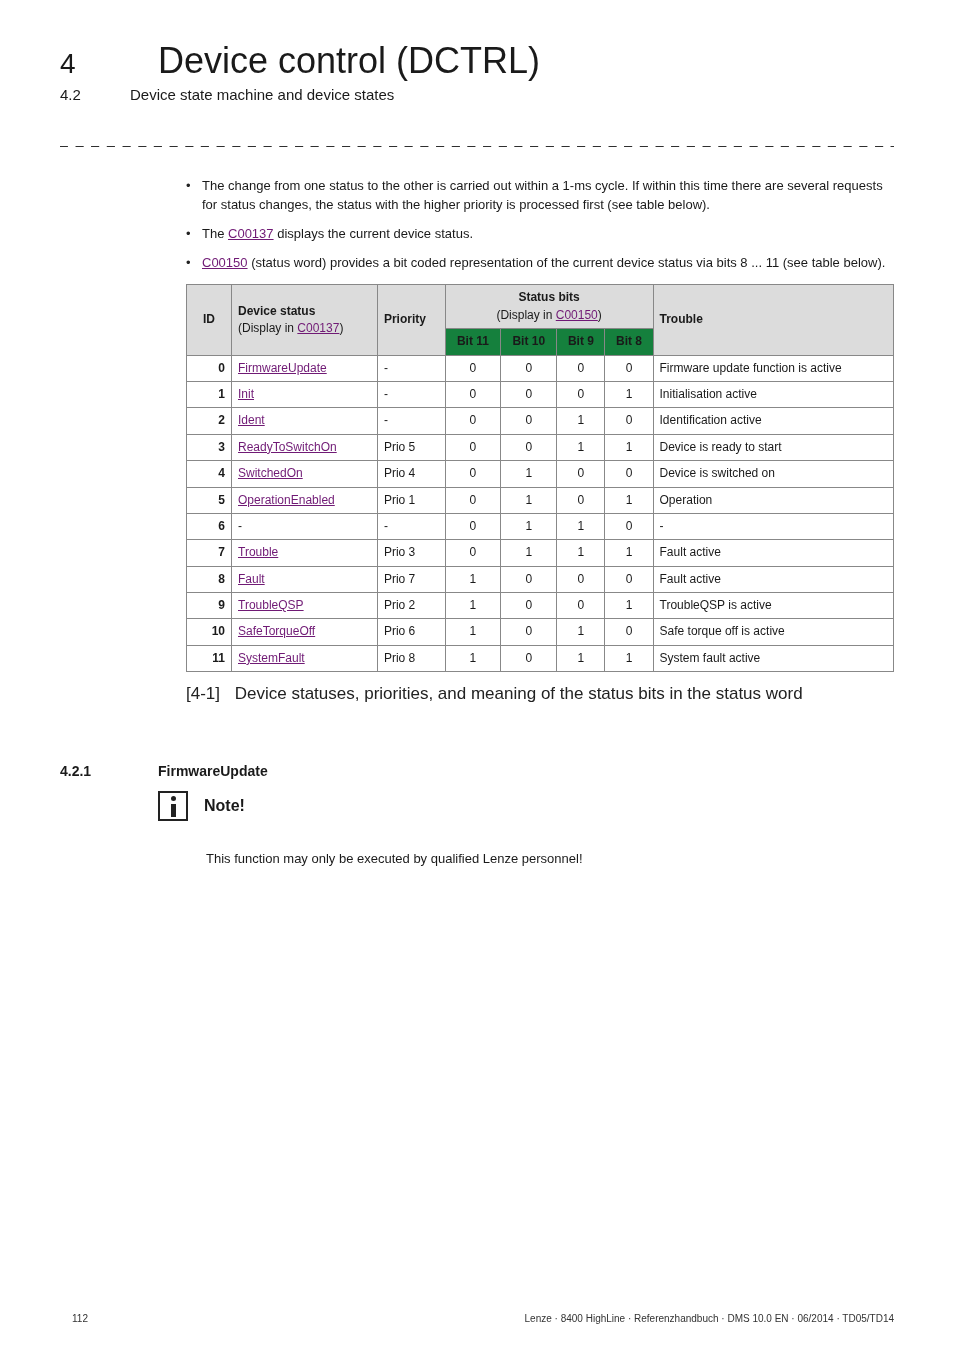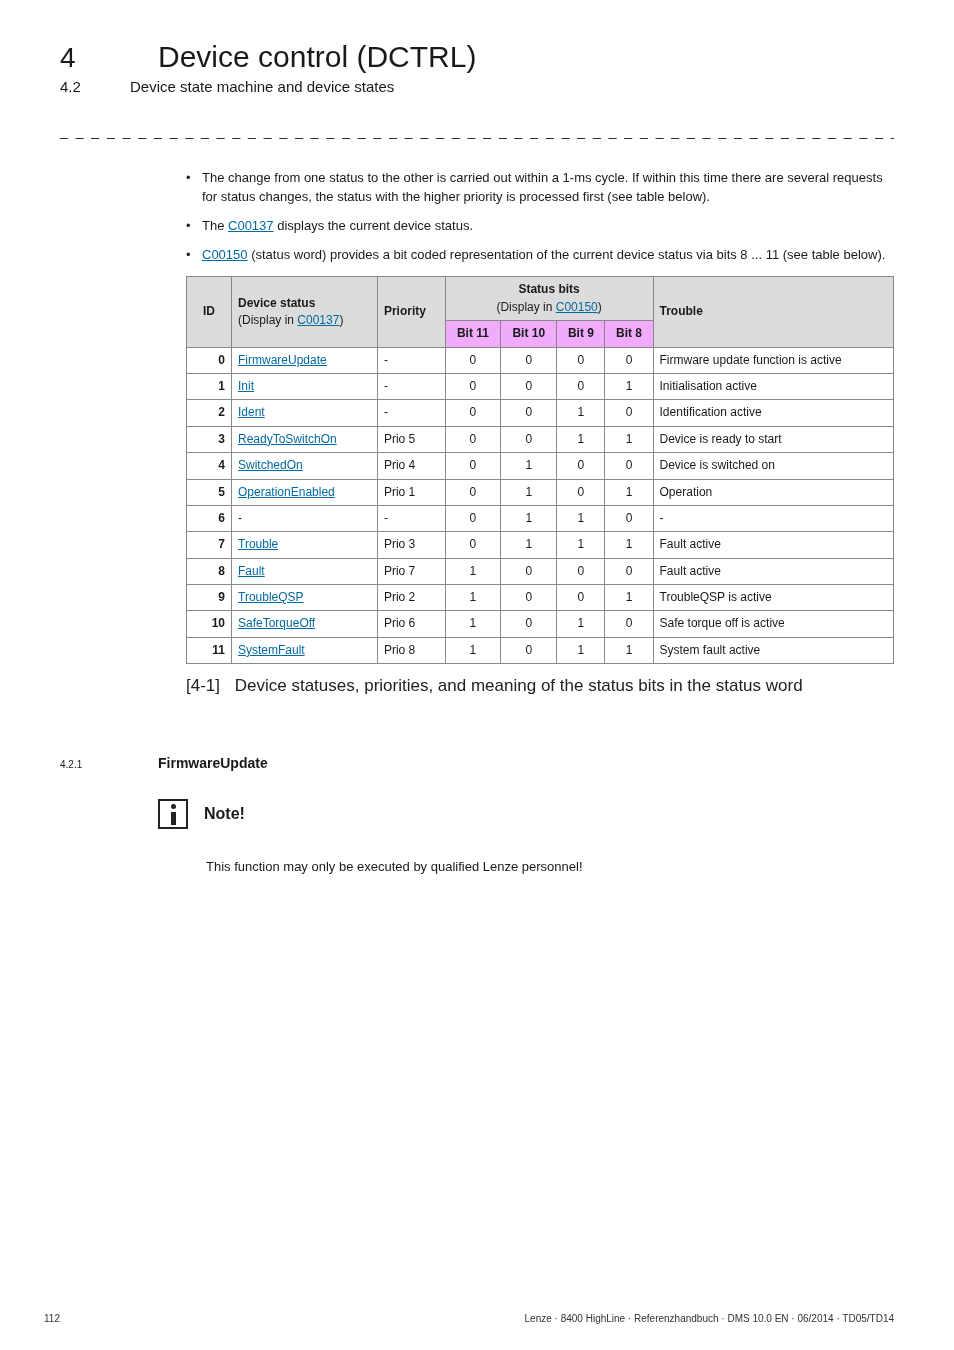--- a/index.html
+++ b/index.html
@@ -28,7 +28,7 @@
     width: 70px;
   }
   .chapter-title {
-    font-size: 30px;
+    font-size: 36px;
     font-weight: 400;
   }
   .subheader-row {

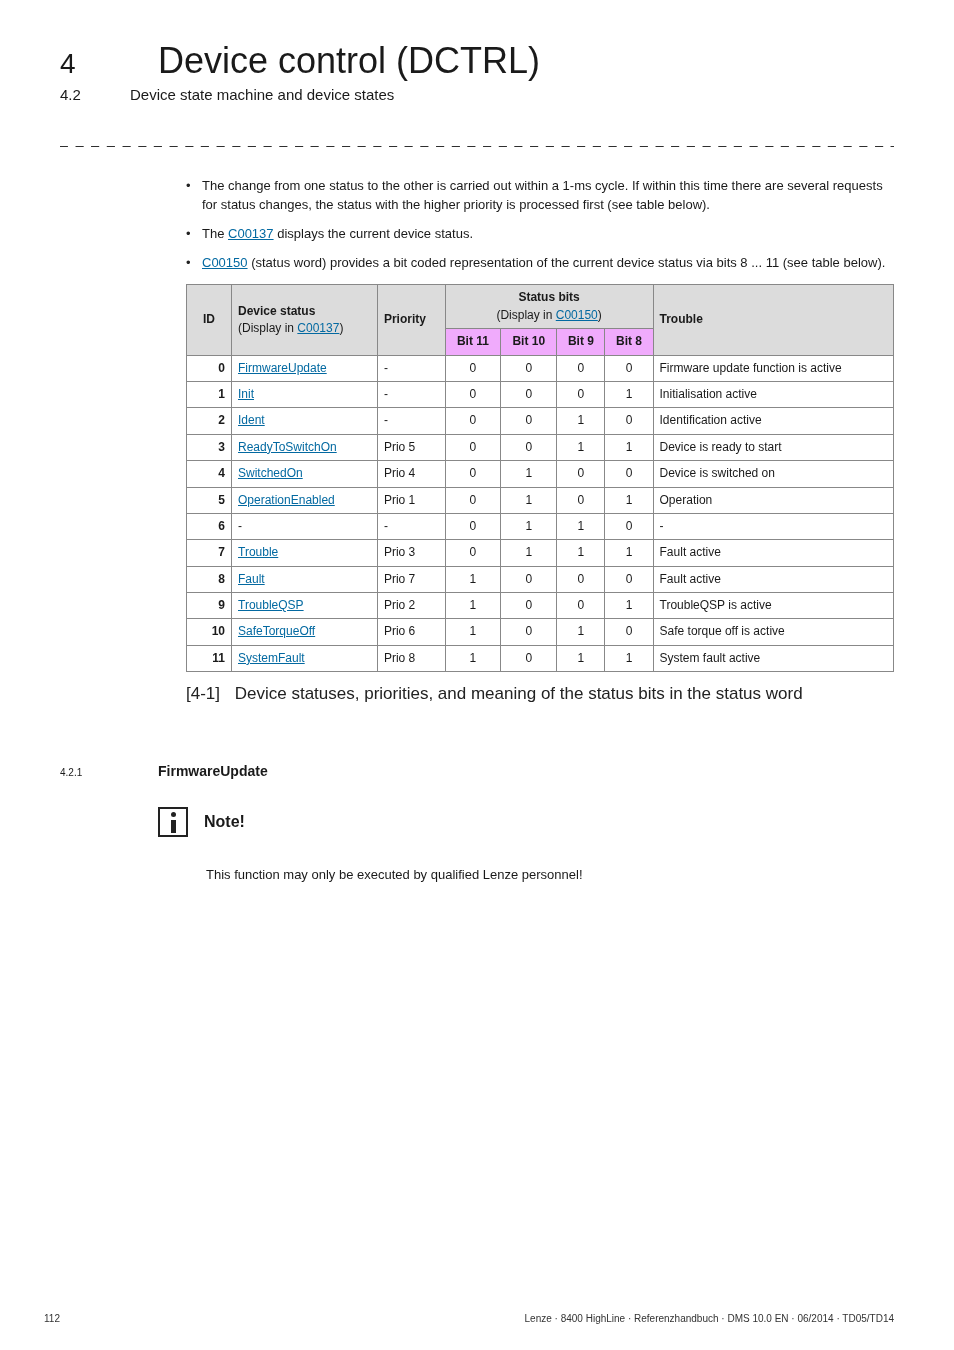--- a/index.html
+++ b/index.html
@@ -76,7 +76,7 @@
     color: #222;
   }
   a.codelink, span.codelink {
-    color: #0369a1;
+    color: #701a75;
     text-decoration: underline;
     cursor: pointer;
   }

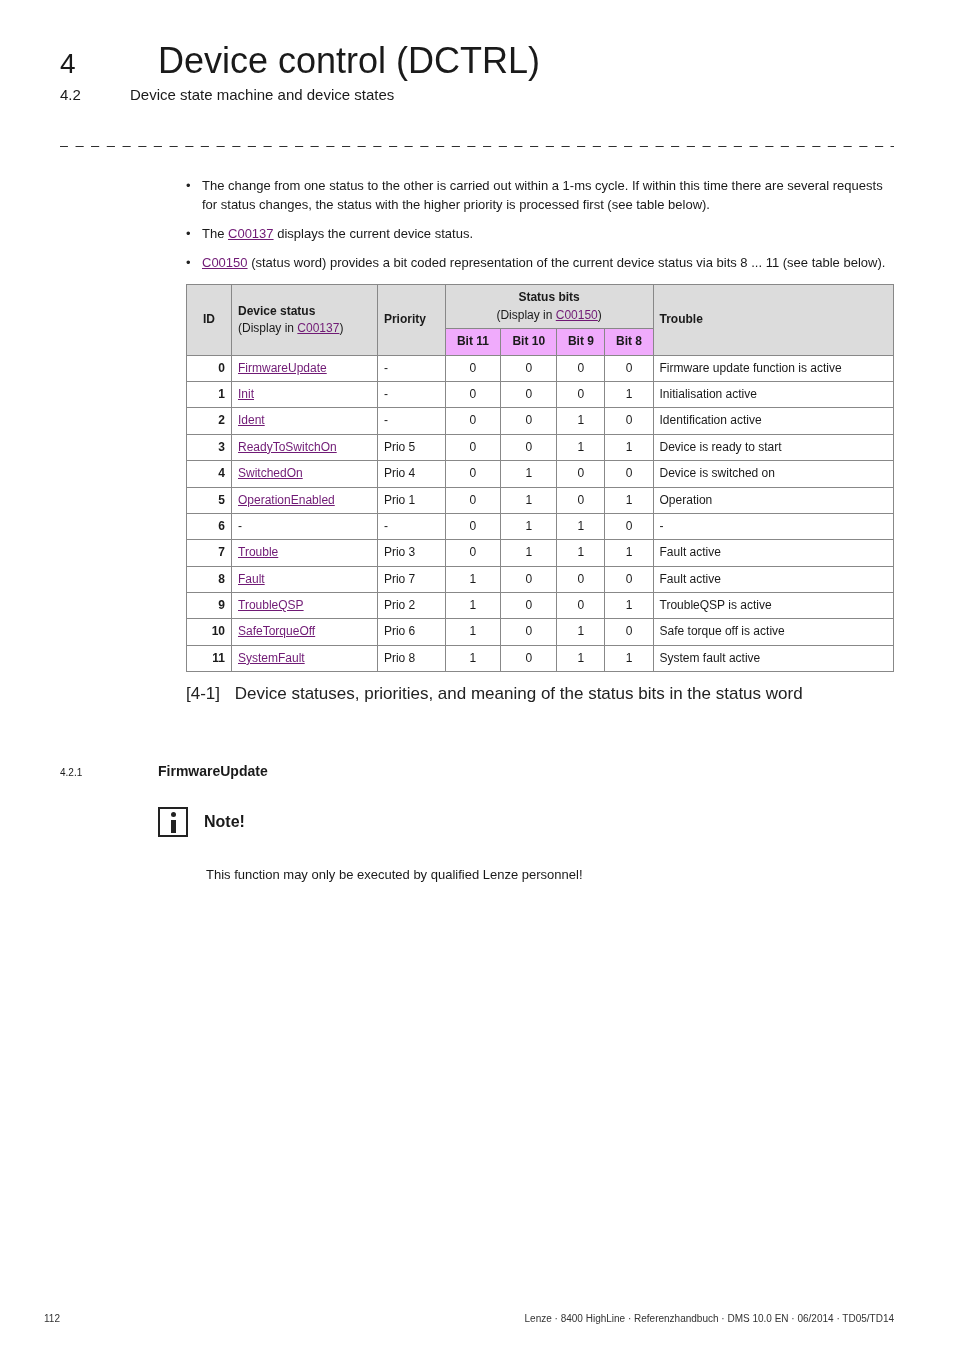--- a/index.html
+++ b/index.html
@@ -98,7 +98,7 @@
     font-weight: 700;
   }
   table.status-table .subhead th {
-    background: #f0abfc;
+    background: #15803d;
     font-weight: 700;
   }
   table.status-table td.center,

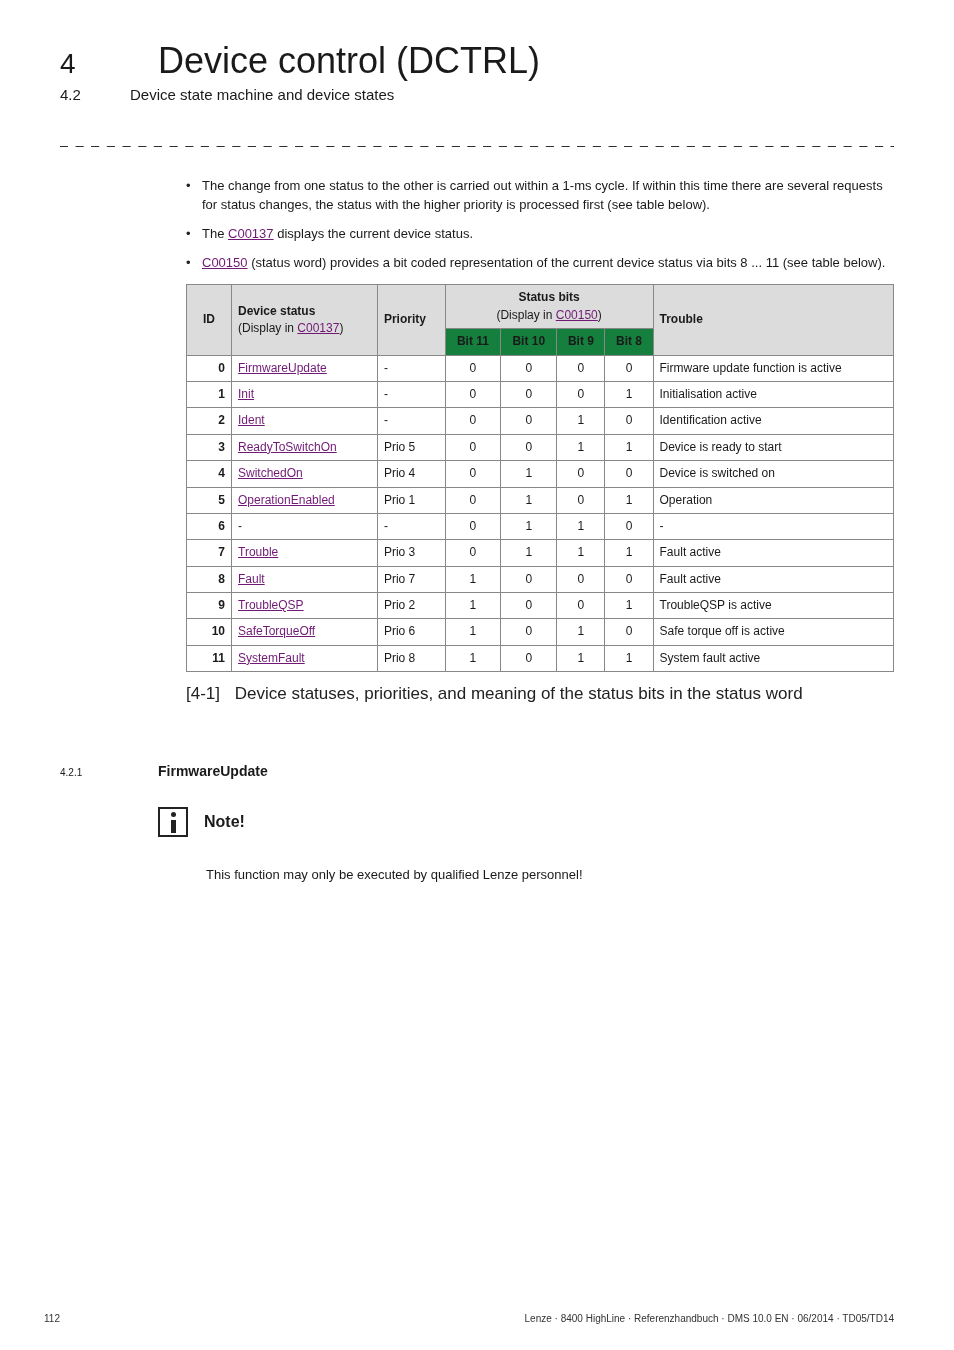--- a/index.html
+++ b/index.html
@@ -128,8 +128,8 @@
     gap: 28px;
   }
   .sec2-num {
-    font-size: 10px;
-    font-weight: 400;
+    font-size: 14px;
+    font-weight: 700;
     width: 70px;
   }
   .sec2-title {

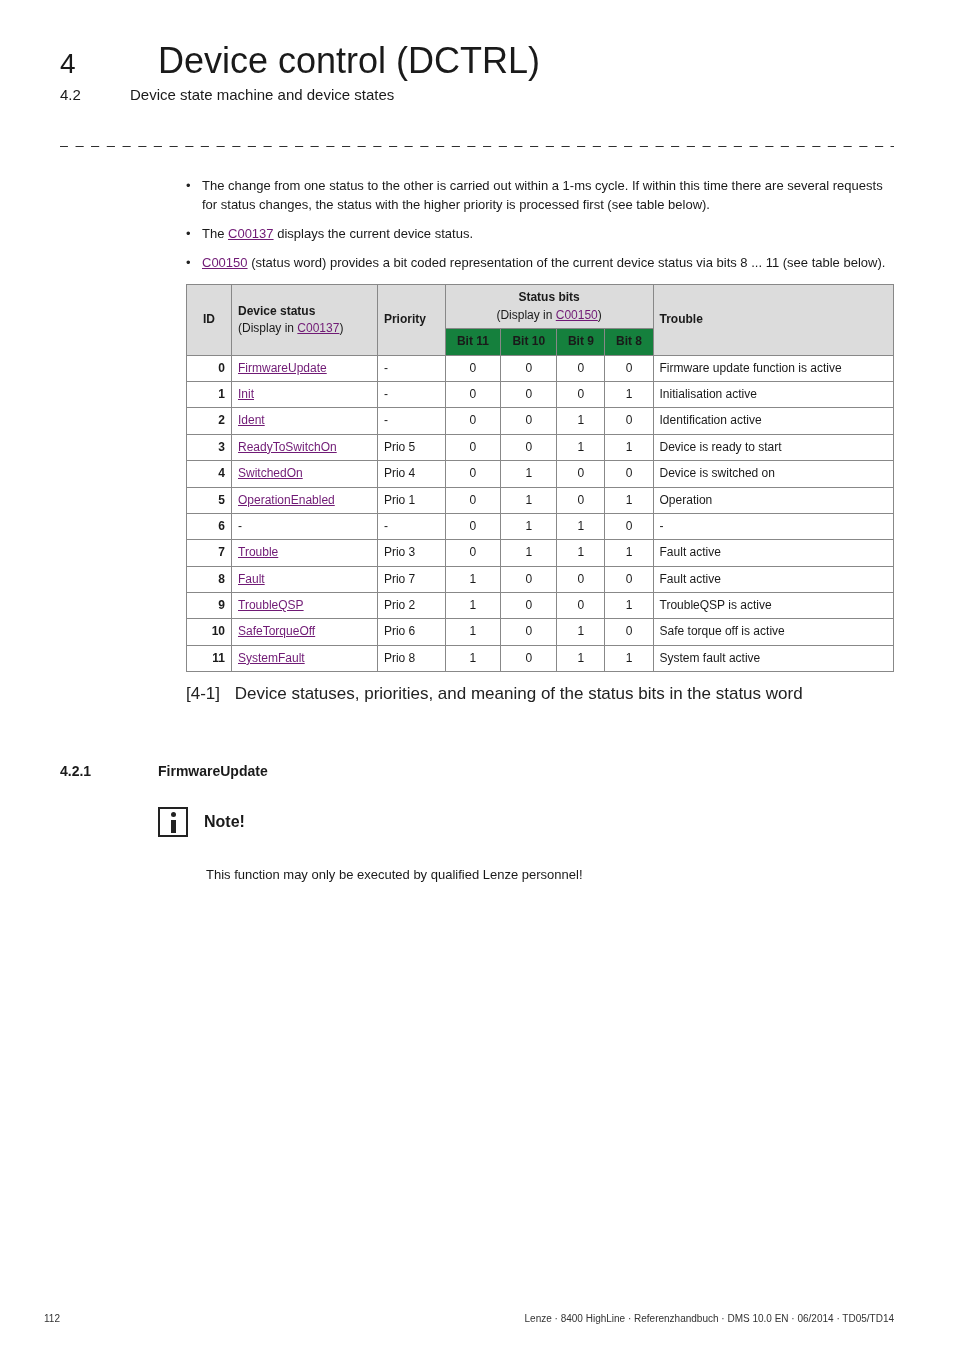--- a/index.html
+++ b/index.html
@@ -138,7 +138,7 @@
   }
   .notebox {
     margin-left: 98px;
-    margin-top: 28px;
+    margin-top: 12px;
     display: flex;
     align-items: center;
     gap: 16px;

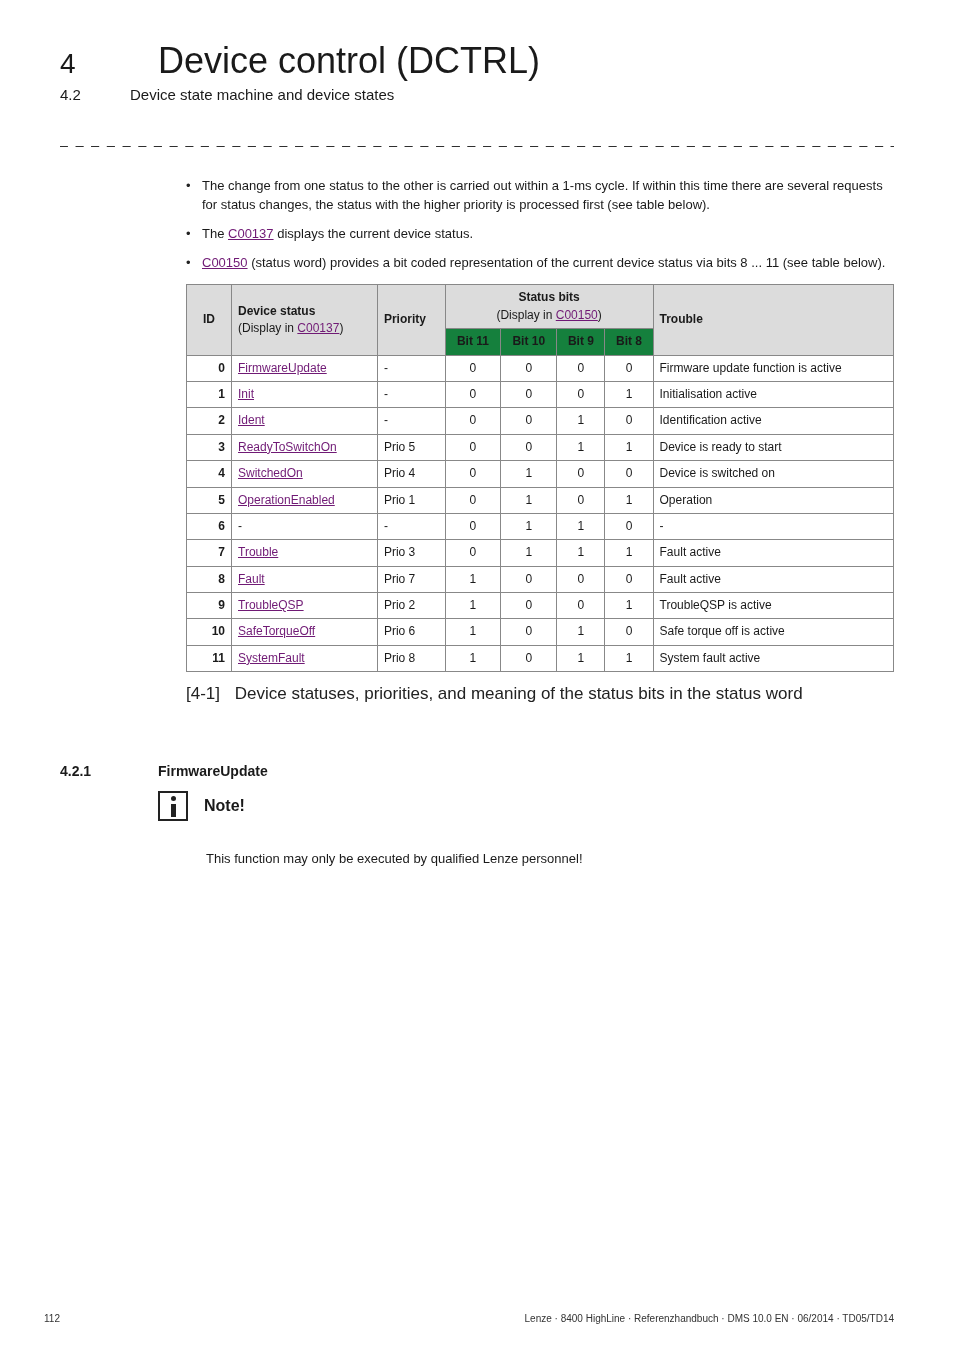--- a/index.html
+++ b/index.html
@@ -184,7 +184,7 @@
   .footer {
     position: absolute;
     bottom: 26px;
-    left: 44px;
+    left: 72px;
     right: 60px;
     display: flex;
     justify-content: space-between;

